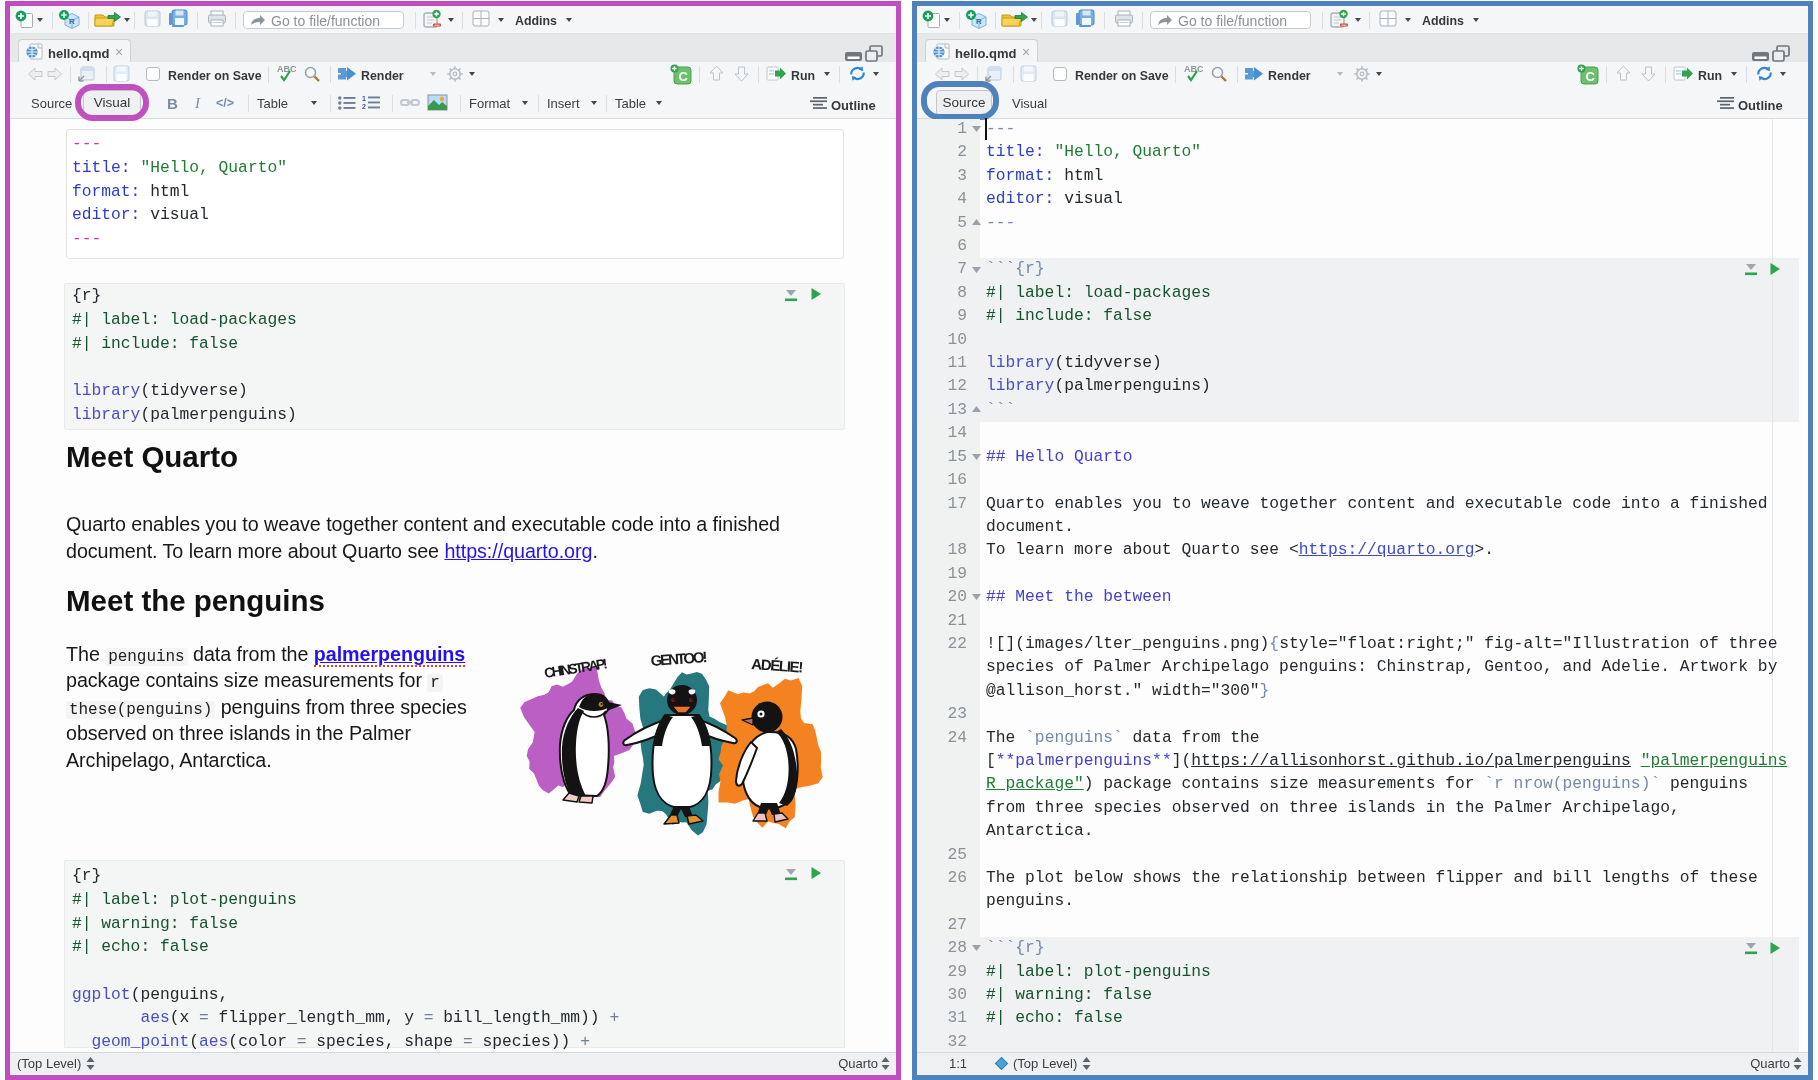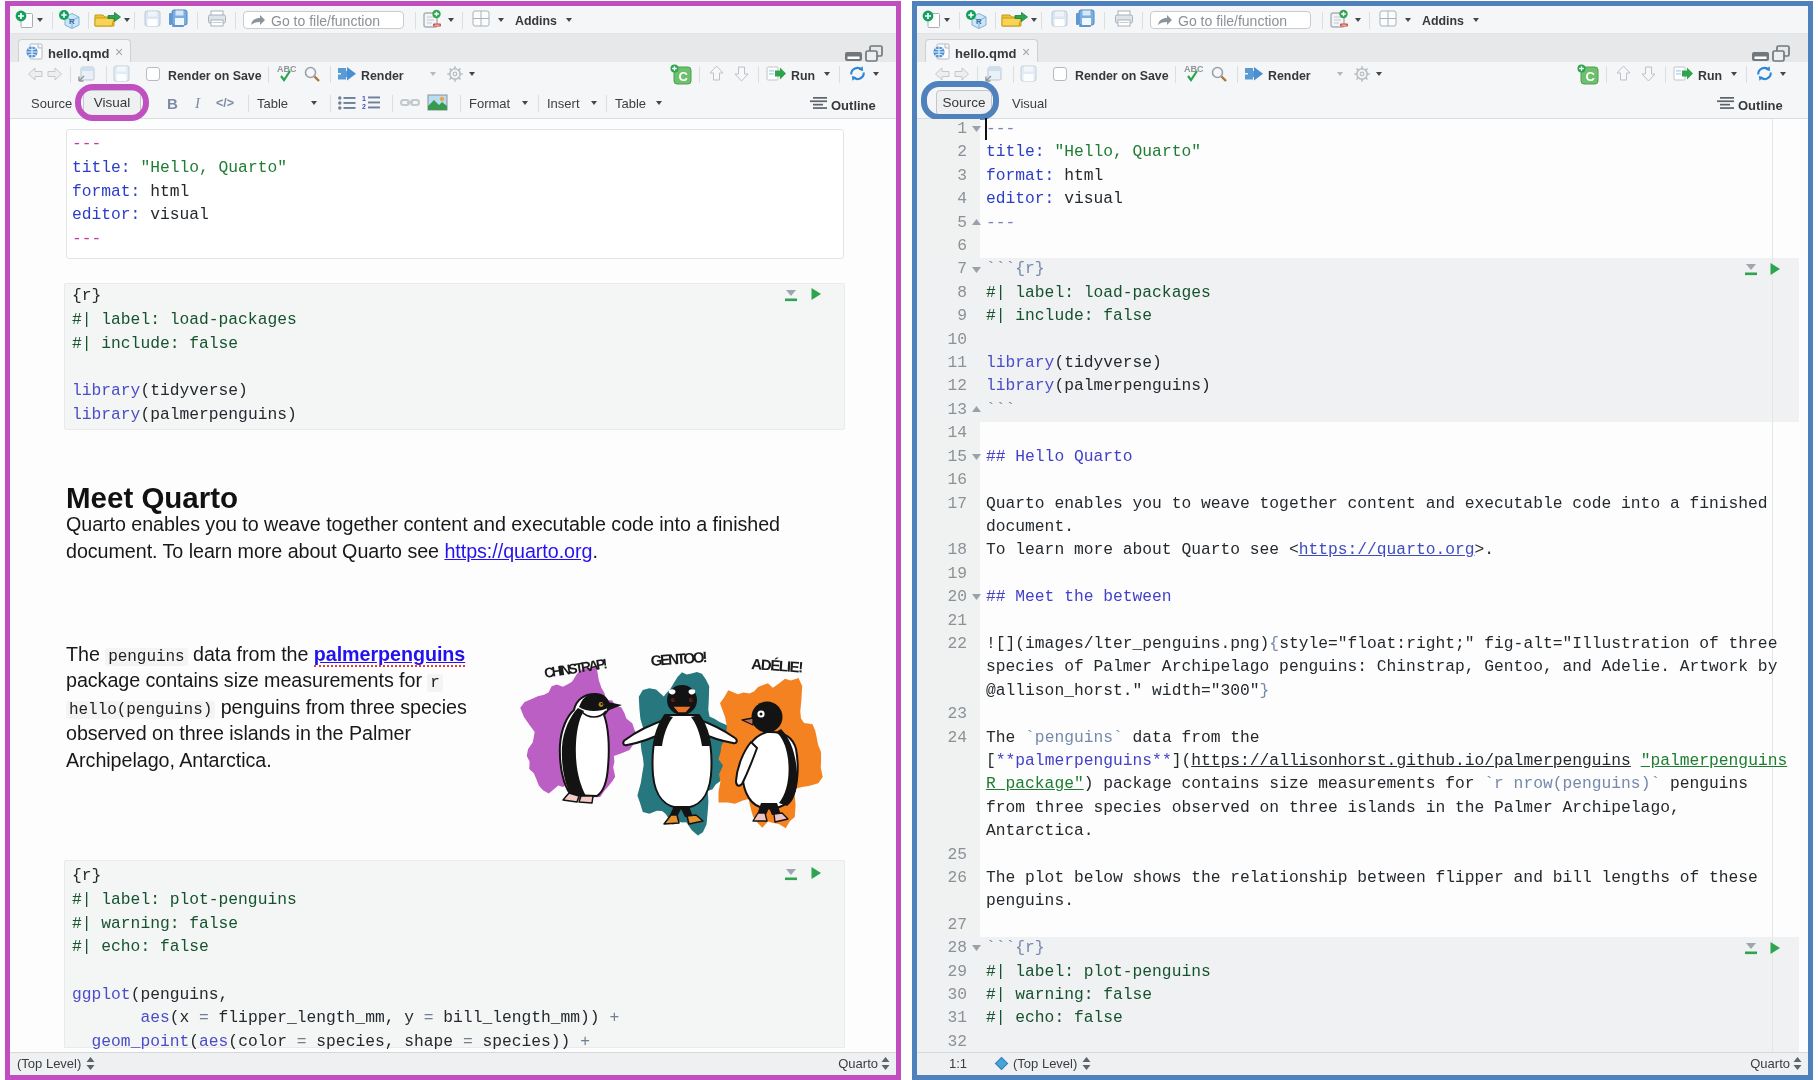--- a/index.html
+++ b/index.html
@@ -283,7 +283,7 @@
 <svg class="a" style="left:800px;top:281px" width="12" height="14" viewBox="0 0 12 14">
         <path d="M1.5 1l9.5 6-9.5 6z" fill="#2da44e"></path>
       </svg>
-<h2 class="a" style="left:56px;top:475px">Meet Quarto</h2>
+<h2 class="a" style="left:56px;top:434px">Meet Quarto</h2>
 <div class="a vtext" style="left:56px;top:505.2px">Quarto enables you to weave together content and executable code into a finished<br>document. To learn more about Quarto see <span class="vlink2">https://quarto.org</span>.</div>
 <div class="a vtext" style="left:56px;top:634.7px">The <span class="icode">penguins</span> data from the <span class="vlink">palmerpenguins</span><br>package contains size measurements for <span class="icode">r</span><br><span class="icode">hello(penguins)</span> penguins from three species<br>observed on three islands in the Palmer<br>Archipelago, Antarctica.</div>
 <svg class="a" style="left:505px;top:639px" width="323" height="198" viewBox="0 0 323 198">

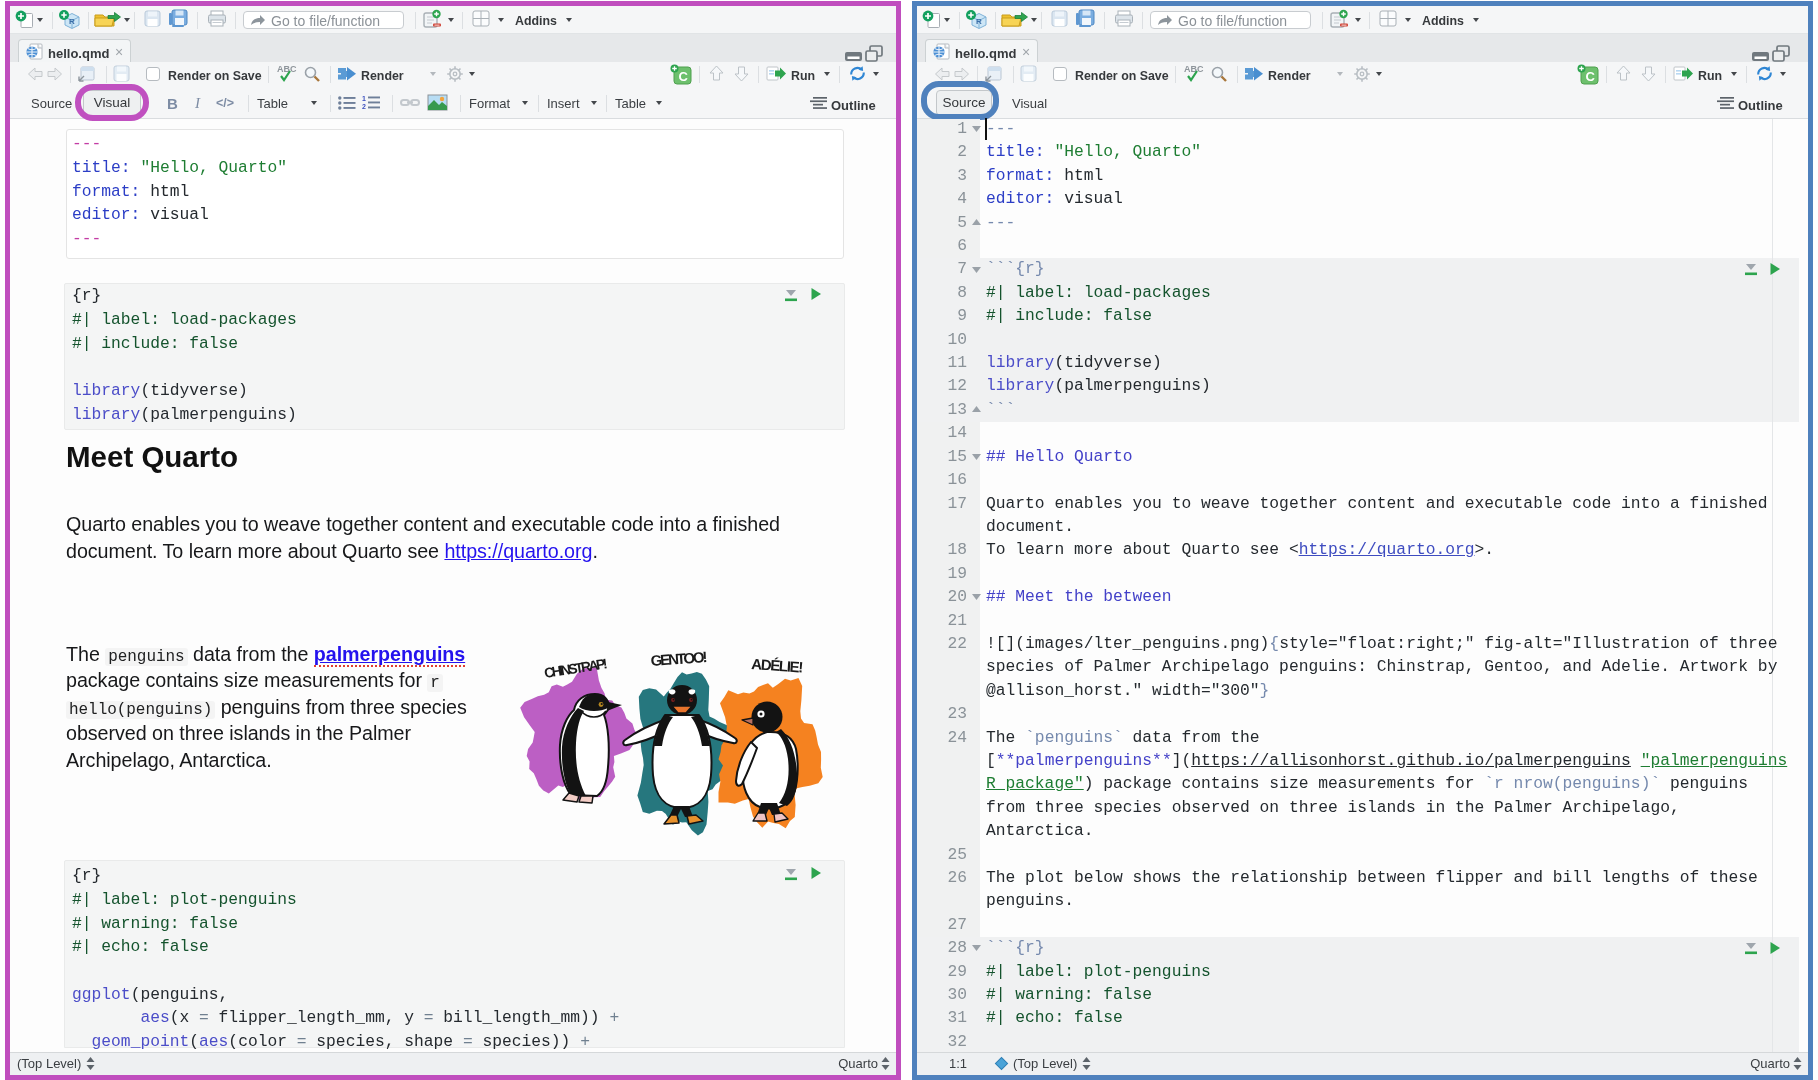--- a/index.html
+++ b/index.html
@@ -285,6 +285,7 @@
       </svg>
 <h2 class="a" style="left:56px;top:434px">Meet Quarto</h2>
 <div class="a vtext" style="left:56px;top:505.2px">Quarto enables you to weave together content and executable code into a finished<br>document. To learn more about Quarto see <span class="vlink2">https://quarto.org</span>.</div>
+<h2 class="a" style="left:56px;top:578px">Meet the penguins</h2>
 <div class="a vtext" style="left:56px;top:634.7px">The <span class="icode">penguins</span> data from the <span class="vlink">palmerpenguins</span><br>package contains size measurements for <span class="icode">r</span><br><span class="icode">hello(penguins)</span> penguins from three species<br>observed on three islands in the Palmer<br>Archipelago, Antarctica.</div>
 <svg class="a" style="left:505px;top:639px" width="323" height="198" viewBox="0 0 323 198">
 <path d="M123.8,92.0 118.7,98.9 114.5,104.9 105.9,108.4 98.9,111.0 99.4,116.9 98.2,122.3 100.2,131.7 97.0,136.8 93.1,141.4 89.1,146.3 85.2,152.1 79.0,152.3 73.7,155.7 67.9,157.1 62.0,153.7 57.2,144.4 53.4,138.6 47.9,141.9 43.3,140.4 33.8,148.4 28.3,145.6 23.9,140.8 21.4,134.2 18.8,128.2 14.2,123.9 14.6,116.4 11.7,110.9 13.1,104.0 17.7,97.4 18.8,92.0 19.7,86.9 14.9,80.4 9.1,72.2 5.2,62.8 9.6,57.1 16.7,54.1 22.8,51.3 29.1,49.8 33.8,47.2 36.6,41.2 41.8,39.6 47.9,41.8 52.3,39.5 57.0,36.8 62.0,28.7 68.3,23.2 74.7,23.0 81.6,22.3 83.9,35.4 86.5,43.0 89.5,48.3 91.1,54.7 97.2,55.4 100.2,60.0 106.4,62.4 109.3,67.7 111.4,73.5 117.4,78.4 119.5,85.0Z" fill="#bc5fc4"></path>

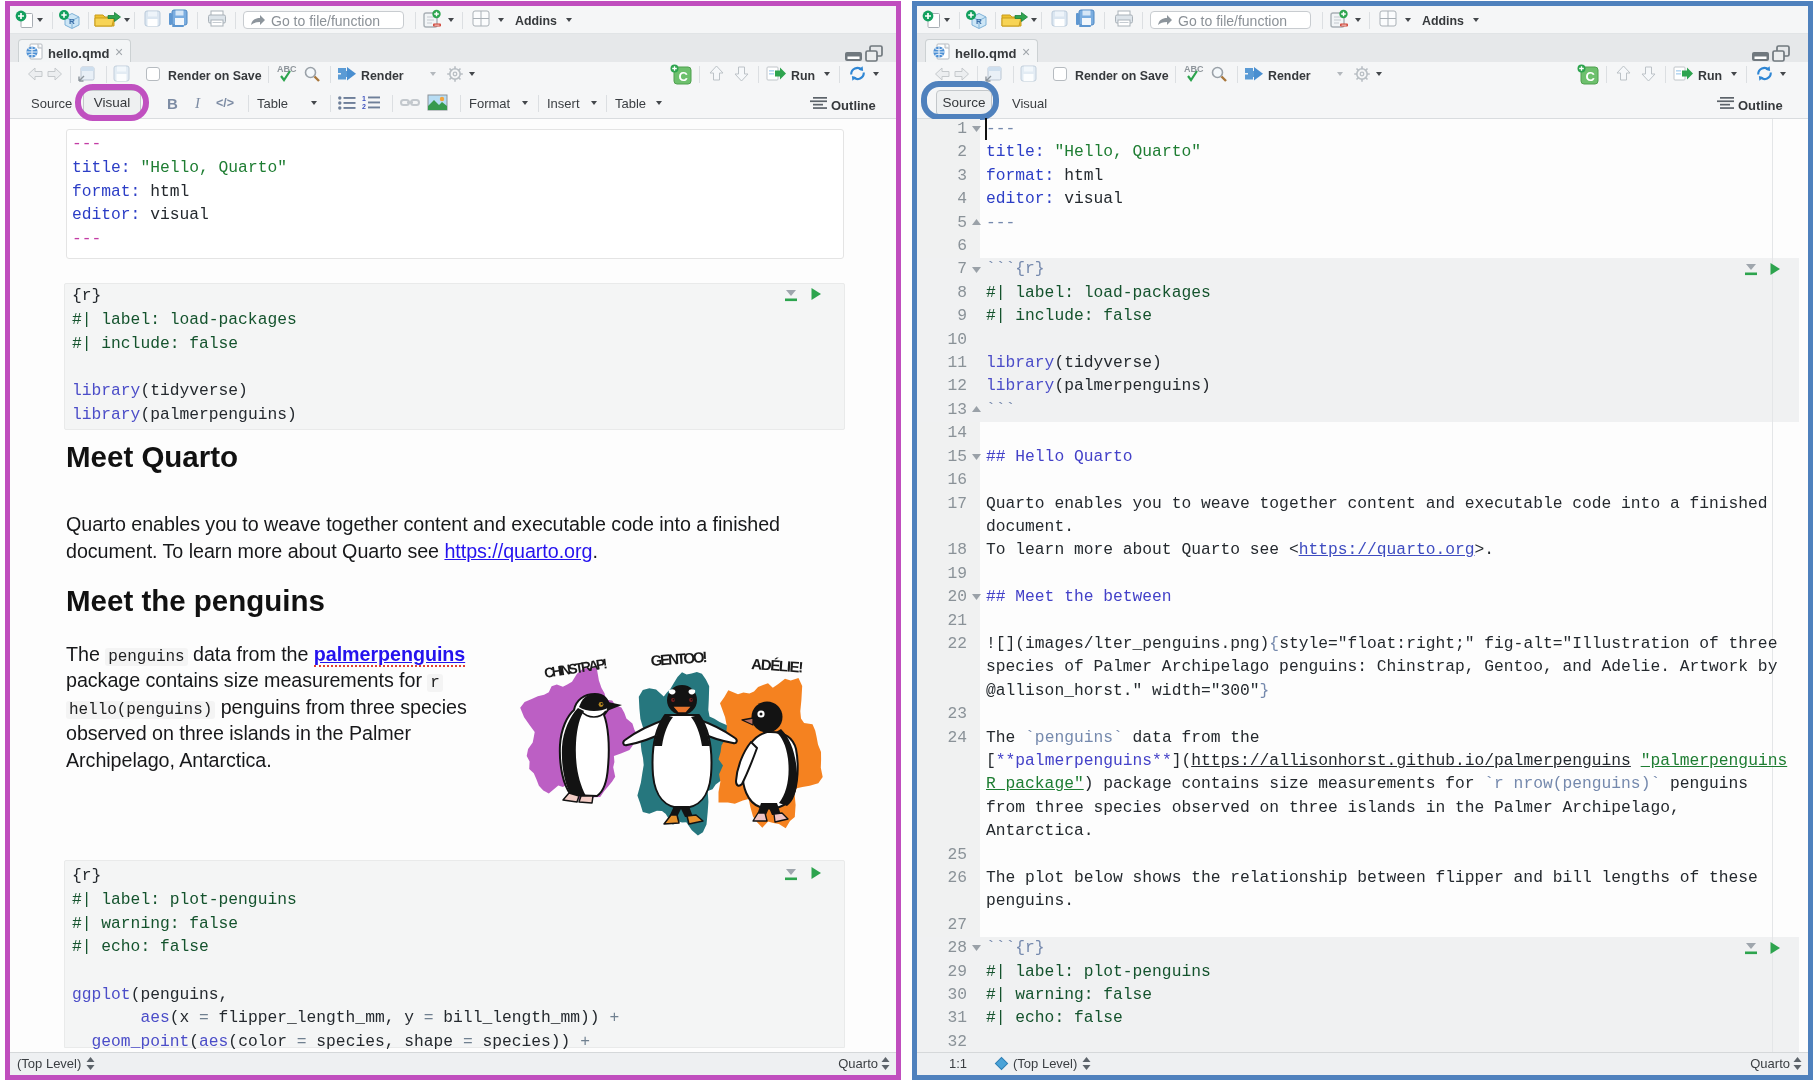--- a/index.html
+++ b/index.html
@@ -286,7 +286,7 @@
 <h2 class="a" style="left:56px;top:434px">Meet Quarto</h2>
 <div class="a vtext" style="left:56px;top:505.2px">Quarto enables you to weave together content and executable code into a finished<br>document. To learn more about Quarto see <span class="vlink2">https://quarto.org</span>.</div>
 <h2 class="a" style="left:56px;top:578px">Meet the penguins</h2>
-<div class="a vtext" style="left:56px;top:634.7px">The <span class="icode">penguins</span> data from the <span class="vlink">palmerpenguins</span><br>package contains size measurements for <span class="icode">r</span><br><span class="icode">hello(penguins)</span> penguins from three species<br>observed on three islands in the Palmer<br>Archipelago, Antarctica.</div>
+<div class="a vtext" style="left:56px;top:634.7px">The <span class="icode">penguins</span> data from the <span class="vlink">palmerpenguins</span><br>package contains size measurements for <span class="icode">r</span><br><span class="icode">these(penguins)</span> penguins from three species<br>observed on three islands in the Palmer<br>Archipelago, Antarctica.</div>
 <svg class="a" style="left:505px;top:639px" width="323" height="198" viewBox="0 0 323 198">
 <path d="M123.8,92.0 118.7,98.9 114.5,104.9 105.9,108.4 98.9,111.0 99.4,116.9 98.2,122.3 100.2,131.7 97.0,136.8 93.1,141.4 89.1,146.3 85.2,152.1 79.0,152.3 73.7,155.7 67.9,157.1 62.0,153.7 57.2,144.4 53.4,138.6 47.9,141.9 43.3,140.4 33.8,148.4 28.3,145.6 23.9,140.8 21.4,134.2 18.8,128.2 14.2,123.9 14.6,116.4 11.7,110.9 13.1,104.0 17.7,97.4 18.8,92.0 19.7,86.9 14.9,80.4 9.1,72.2 5.2,62.8 9.6,57.1 16.7,54.1 22.8,51.3 29.1,49.8 33.8,47.2 36.6,41.2 41.8,39.6 47.9,41.8 52.3,39.5 57.0,36.8 62.0,28.7 68.3,23.2 74.7,23.0 81.6,22.3 83.9,35.4 86.5,43.0 89.5,48.3 91.1,54.7 97.2,55.4 100.2,60.0 106.4,62.4 109.3,67.7 111.4,73.5 117.4,78.4 119.5,85.0Z" fill="#bc5fc4"></path>
 <path d="M214.7,106.0 214.4,114.6 210.9,122.1 209.6,129.9 205.7,135.7 200.7,139.6 197.5,144.3 192.7,145.9 193.4,156.7 192.7,167.1 191.5,179.4 187.9,187.2 182.9,190.6 176.8,185.3 171.3,177.2 167.0,177.6 162.7,176.2 157.9,179.7 154.1,174.5 150.8,168.9 147.0,165.9 141.9,165.7 134.3,168.7 127.8,166.9 125.2,158.4 122.4,150.5 125.9,137.6 127.3,128.3 128.7,120.0 128.0,113.1 126.5,106.0 125.7,98.5 127.0,91.3 128.6,84.5 125.4,74.0 124.4,63.5 123.8,51.8 127.8,45.1 134.3,43.3 141.1,44.4 148.8,51.5 151.9,47.6 155.3,44.0 158.7,38.3 162.5,31.9 167.0,27.2 171.6,29.6 176.5,28.5 181.9,26.9 186.9,28.7 190.9,34.5 194.2,41.3 193.8,54.7 193.3,65.1 194.5,71.5 199.4,73.7 204.6,77.1 212.7,80.4 217.0,87.6 214.7,97.3Z" fill="#26777e"></path>

